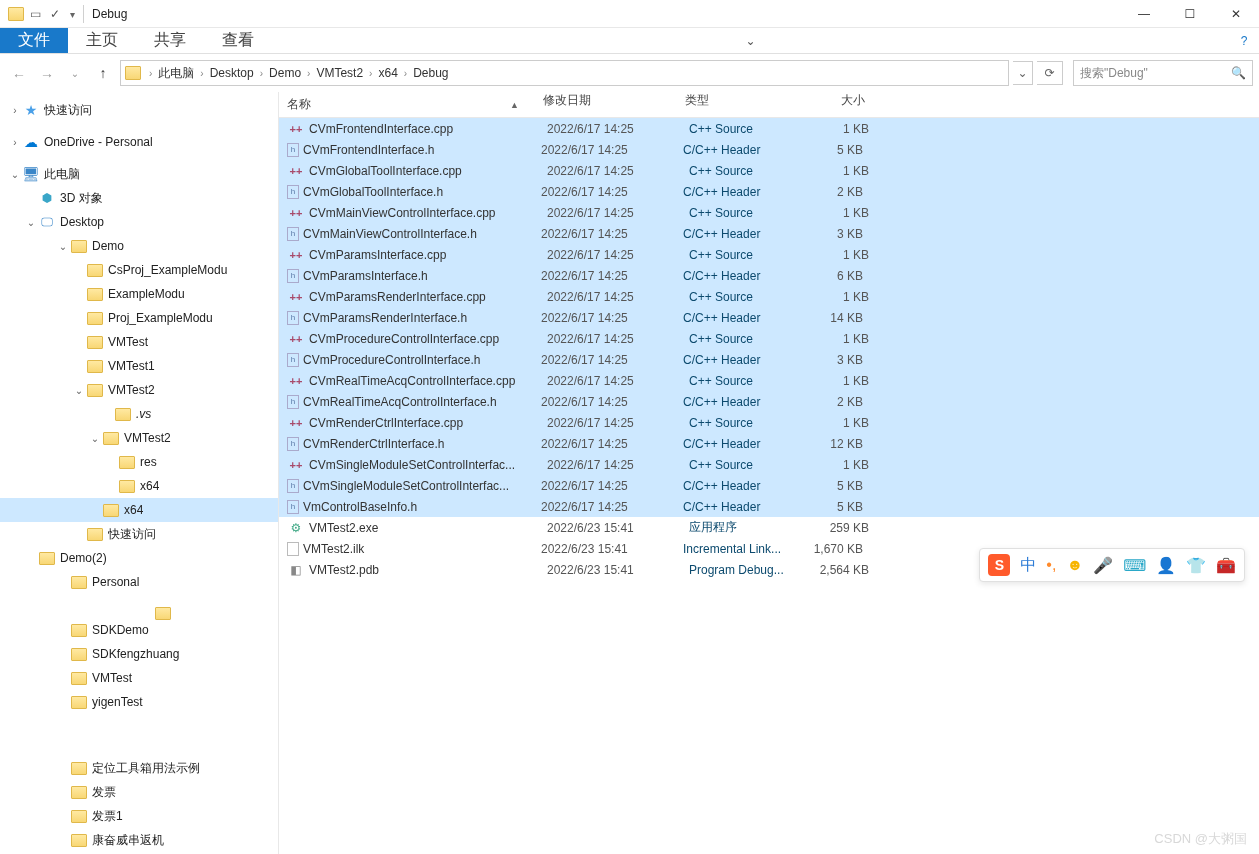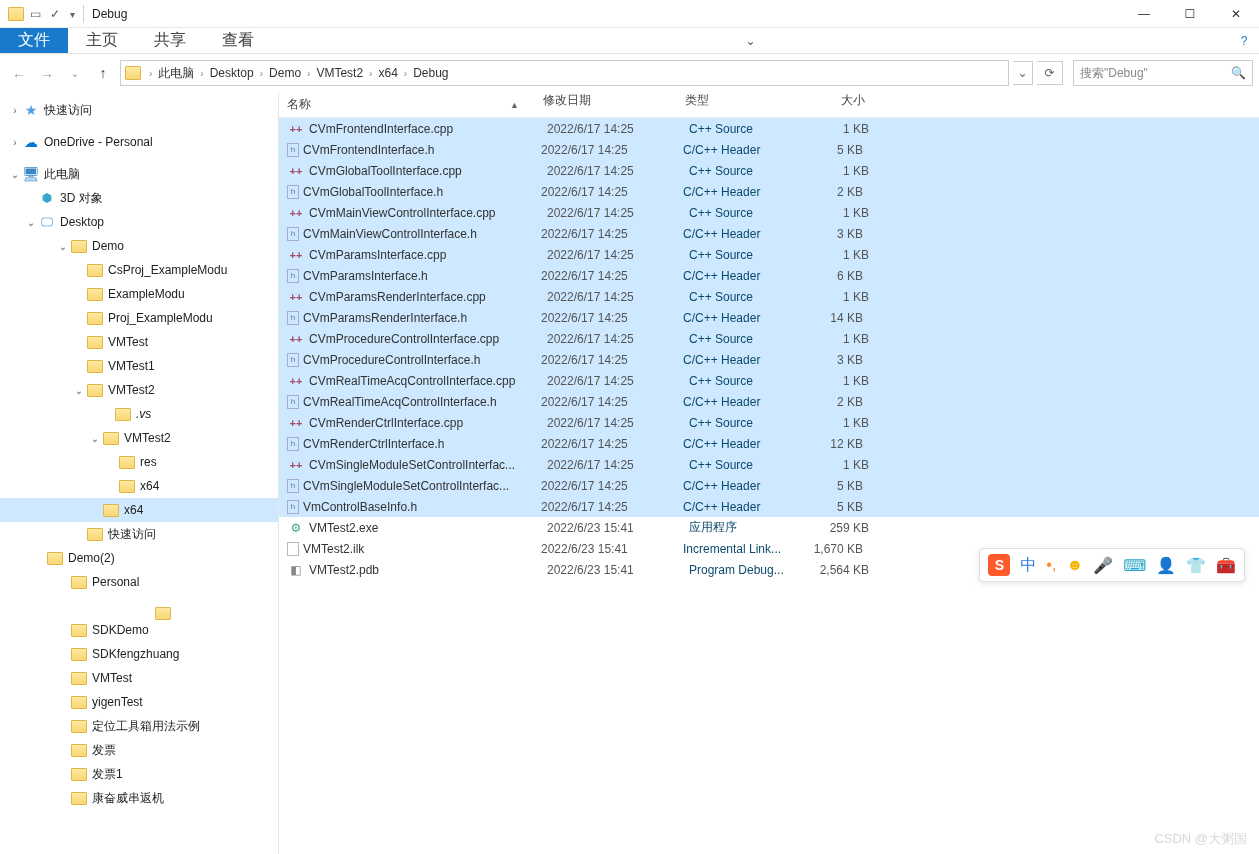--- a/index.html
+++ b/index.html
@@ -268,7 +268,7 @@
           </span>
           <span class="tree-label">快速访问</span>
         </div>
-        <div class="tree-item" style="padding-left: 32px;">
+        <div class="tree-item" style="padding-left: 24px;">
           <span class="tree-arrow empty">›</span>
           <span class="tree-ico">
             <span class="ico-folder"></span>

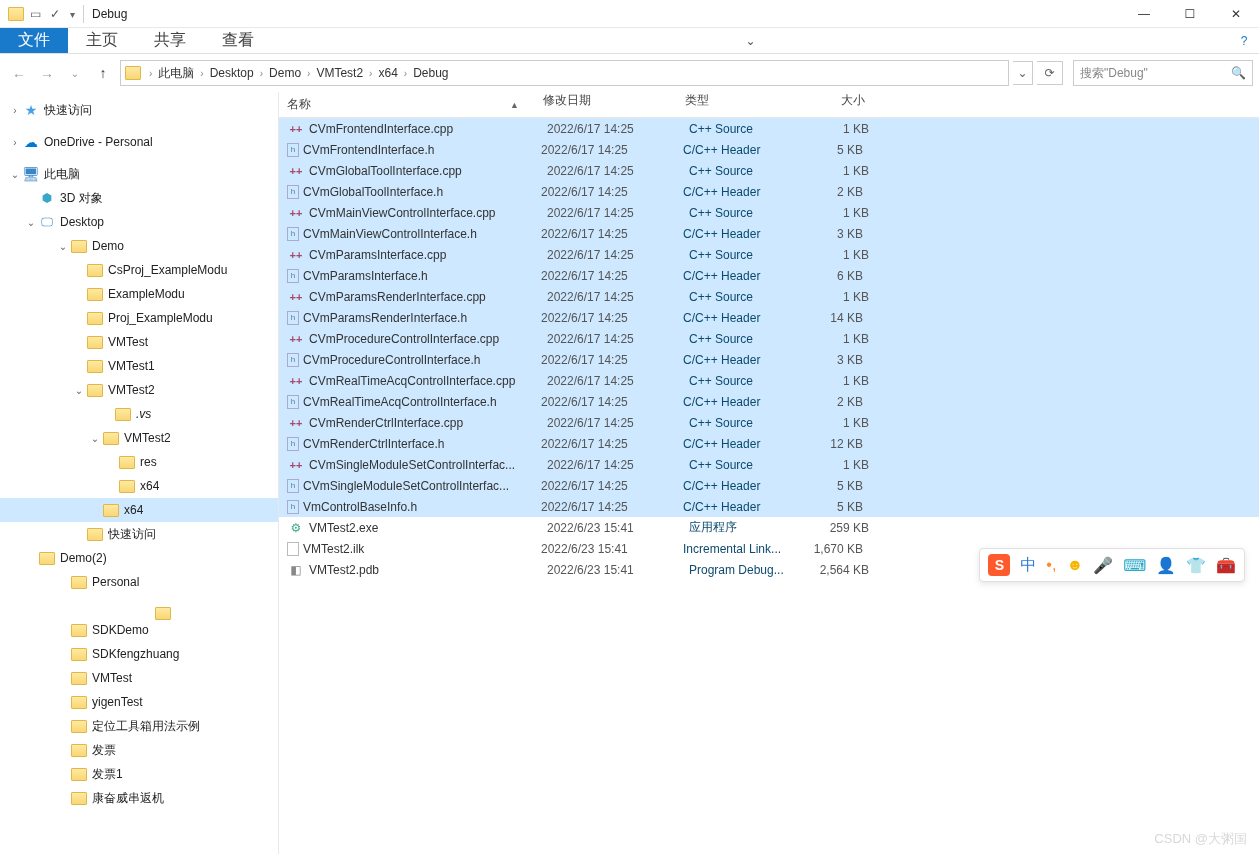--- a/index.html
+++ b/index.html
@@ -317,7 +317,7 @@
           </span>
           <span class="tree-label">yigenTest</span>
         </div>
-        <div class="tree-item" style="padding-left: 56px;">
+        <div class="tree-item" style="padding-left: 56px; margin-top: 42px;">
           <span class="tree-arrow empty">›</span>
           <span class="tree-ico">
             <span class="ico-folder"></span>

